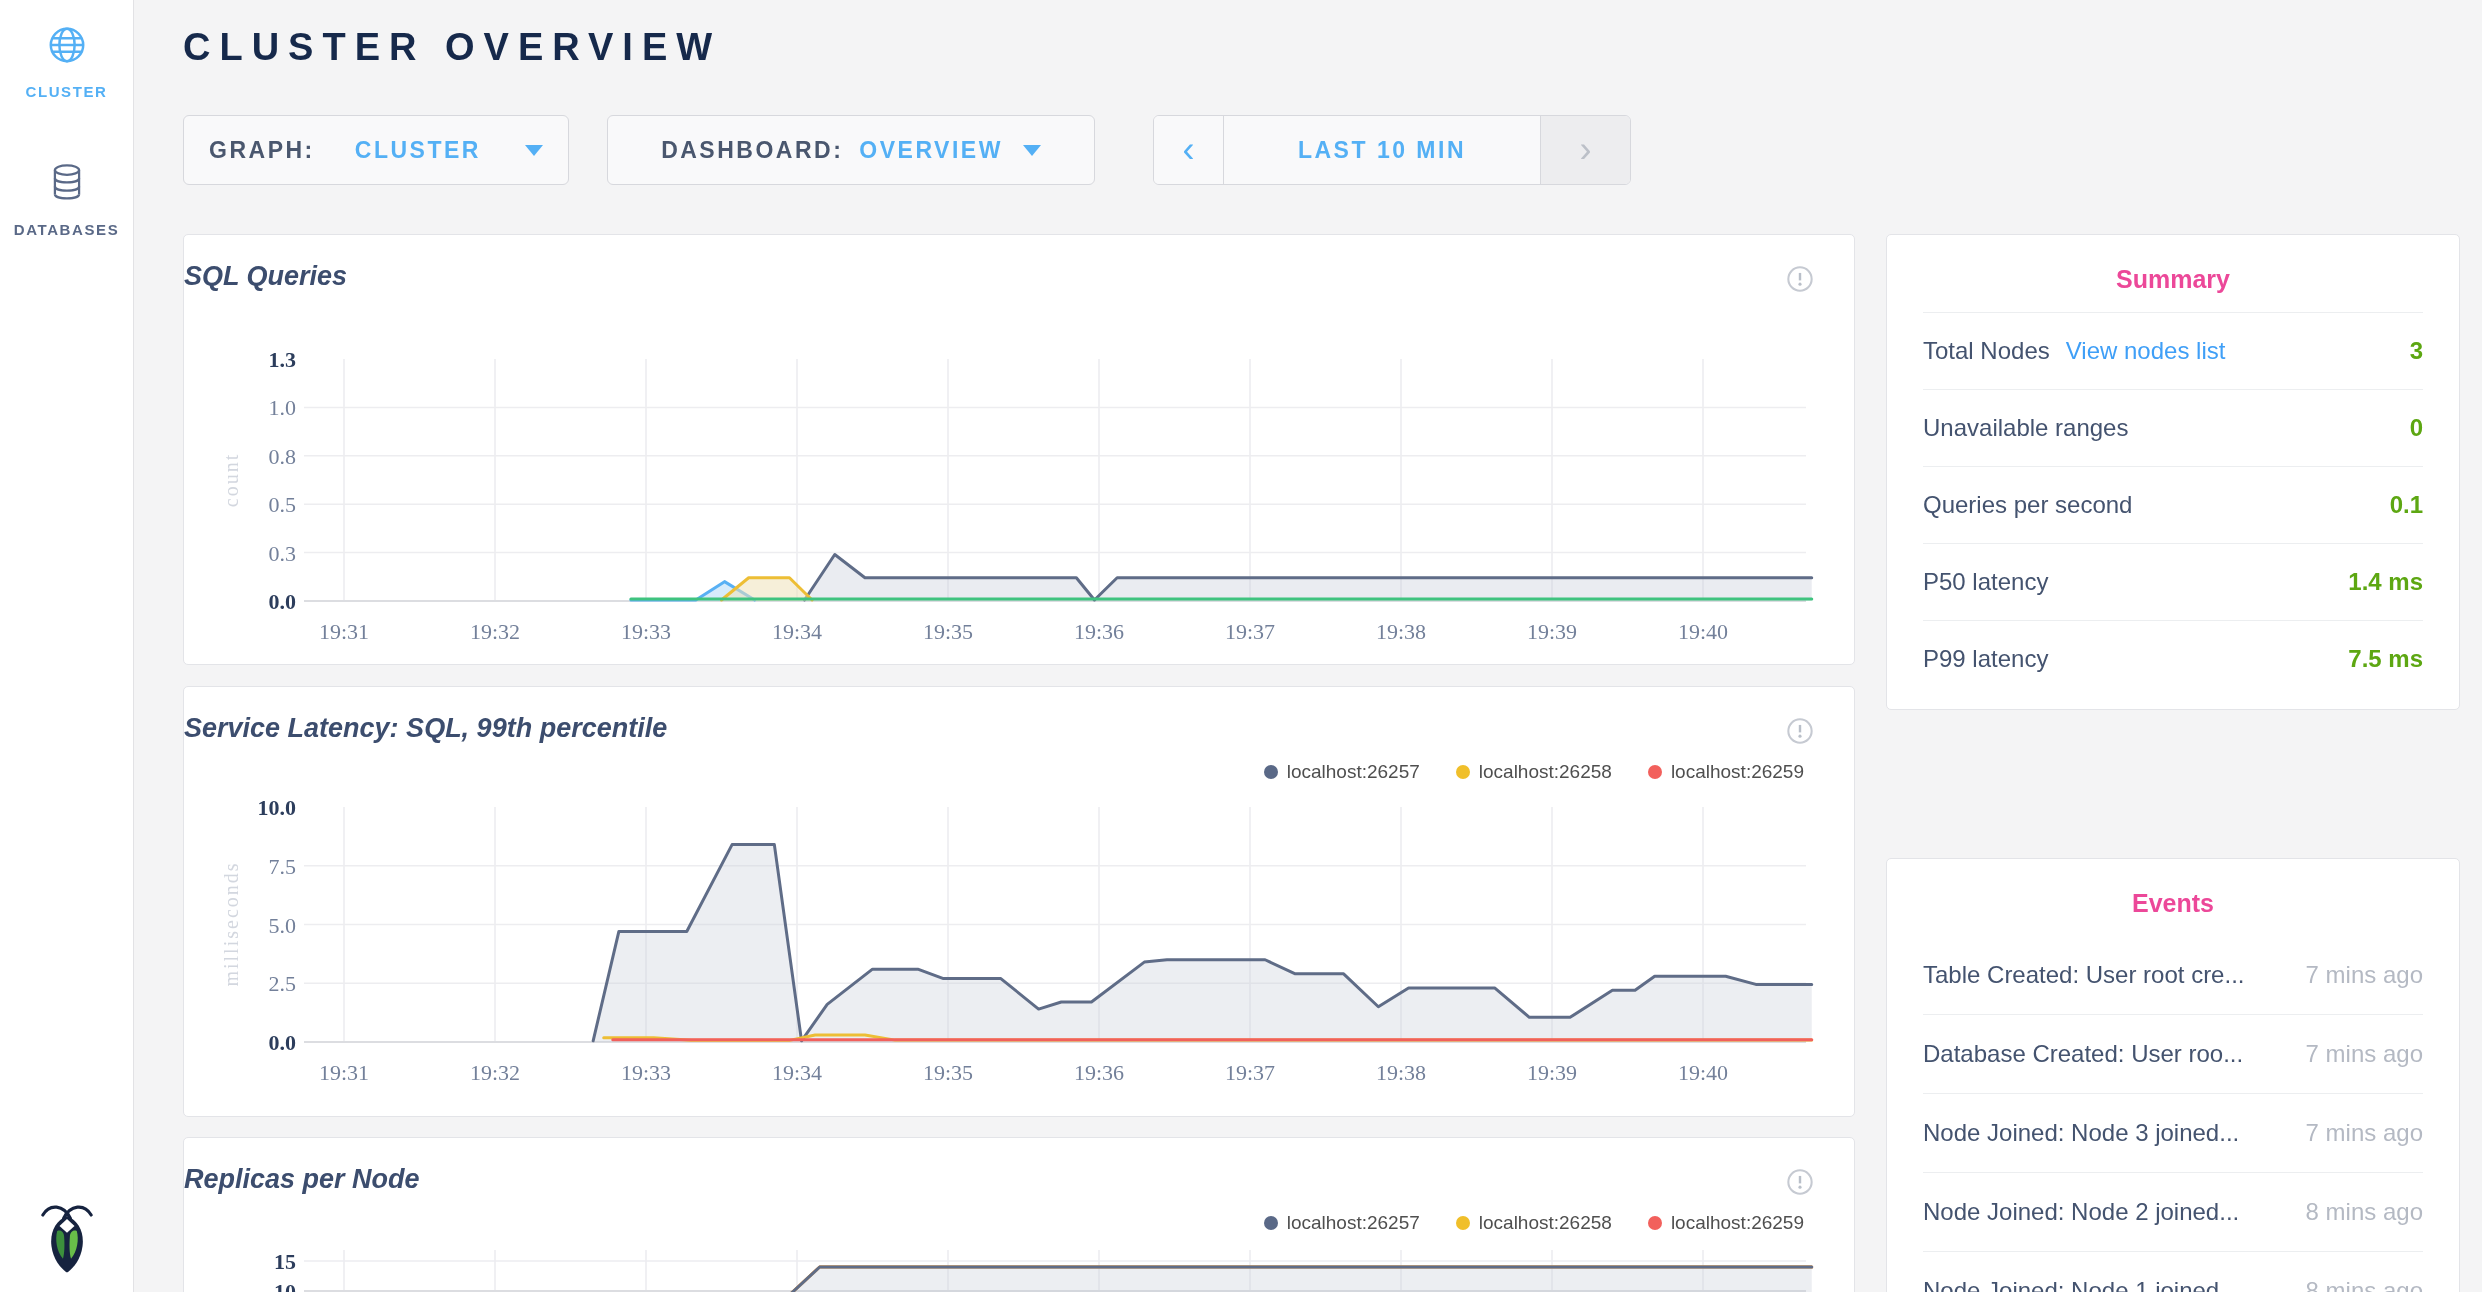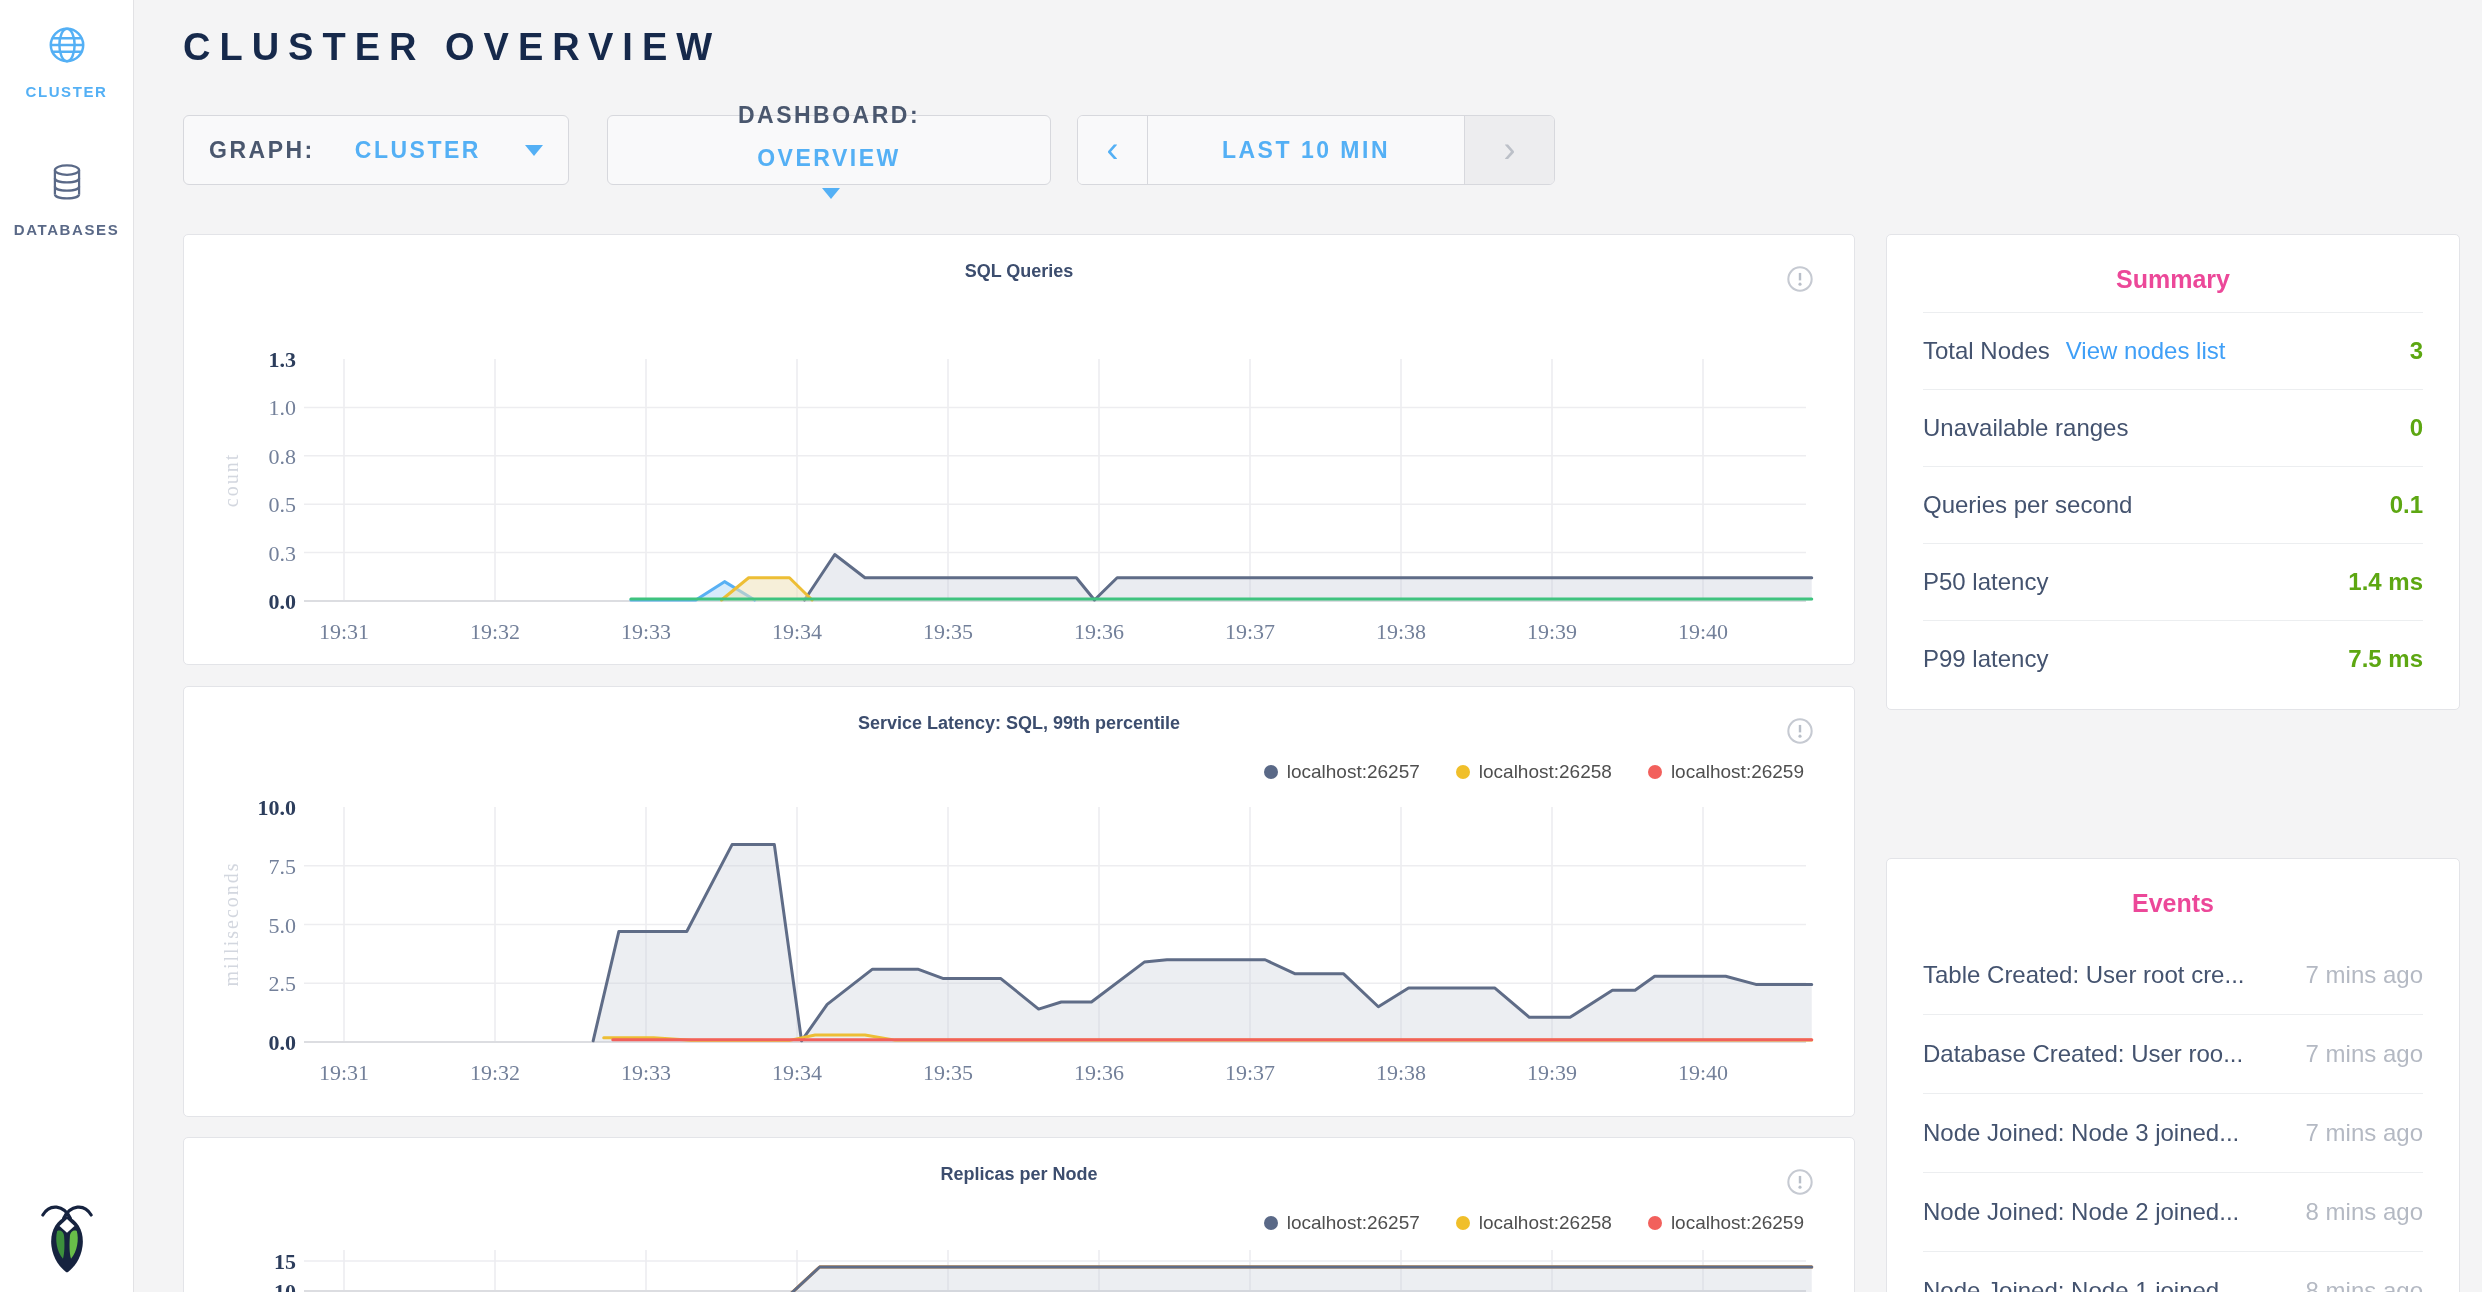--- a/index.html
+++ b/index.html
@@ -27,7 +27,7 @@
               display:flex; align-items:center; justify-content:center; gap:16px;
               font-size:23px; letter-spacing:2.5px; cursor:pointer; }
   .dd-graph { width:386px; margin-right:38px;gap:40px; }
-  .dd-dashboard { width:444px; margin-right:26px;flex-direction:column; }
+  .dd-dashboard { width:488px; margin-right:58px; }
   .dd-label { color:#4a576e; font-weight:700; }
   .dd-value { color:#54b0f5; font-weight:700; }
   .caret { width:0; height:0; border-left:9px solid transparent; border-right:9px solid transparent;

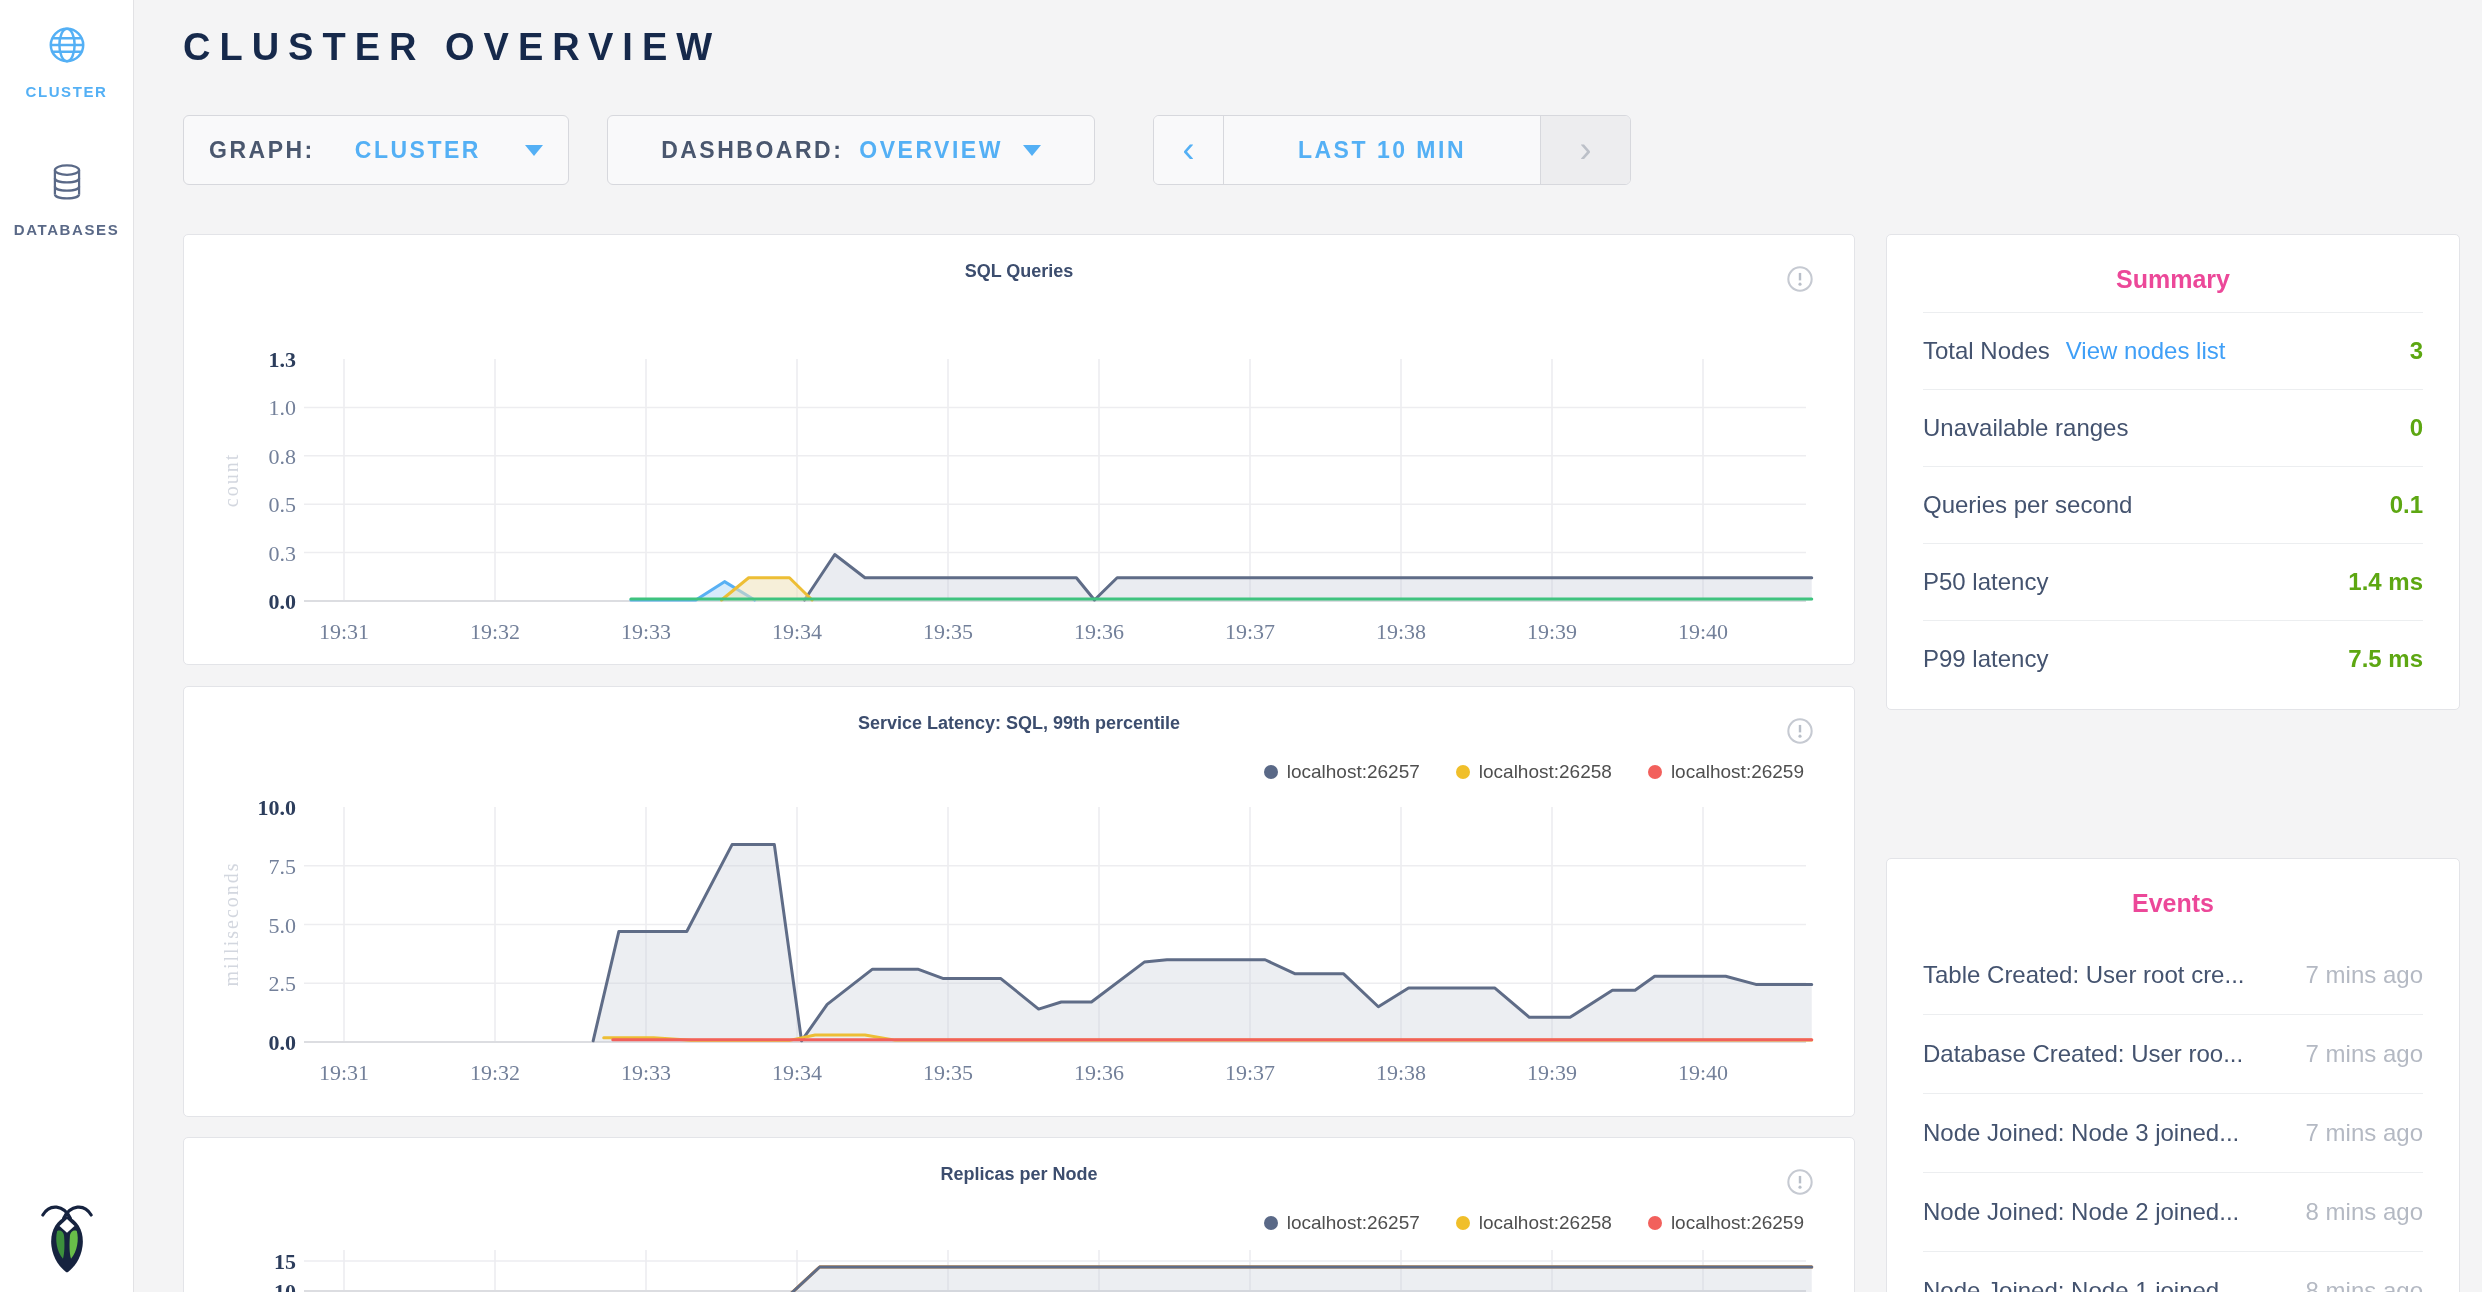--- a/index.html
+++ b/index.html
@@ -46,8 +46,8 @@
   .card-sql { left:183px; top:234px; width:1672px; height:431px; }
   .card-lat { left:183px; top:686px; width:1672px; height:431px; }
   .card-rep { left:183px; top:1137px; width:1672px; height:200px; }
-  .chart-title { position:absolute; top:26px; left:0; width:100%; text-align:center;
-                 font-size:18px; font-weight:700; color:#3c4d6e; }
+  .chart-title { position:absolute; top:26px; left:0; width:100%; 
+                 font-size:27px; font-weight:700; color:#3c4d6e;font-style:italic; }
   .info-icon { position:absolute; top:30px; right:40px; cursor:pointer; }
   .legend { position:absolute; top:74px; right:50px; display:flex; gap:36px;
             font-size:19px; color:#4f4f4f; align-items:center; }

